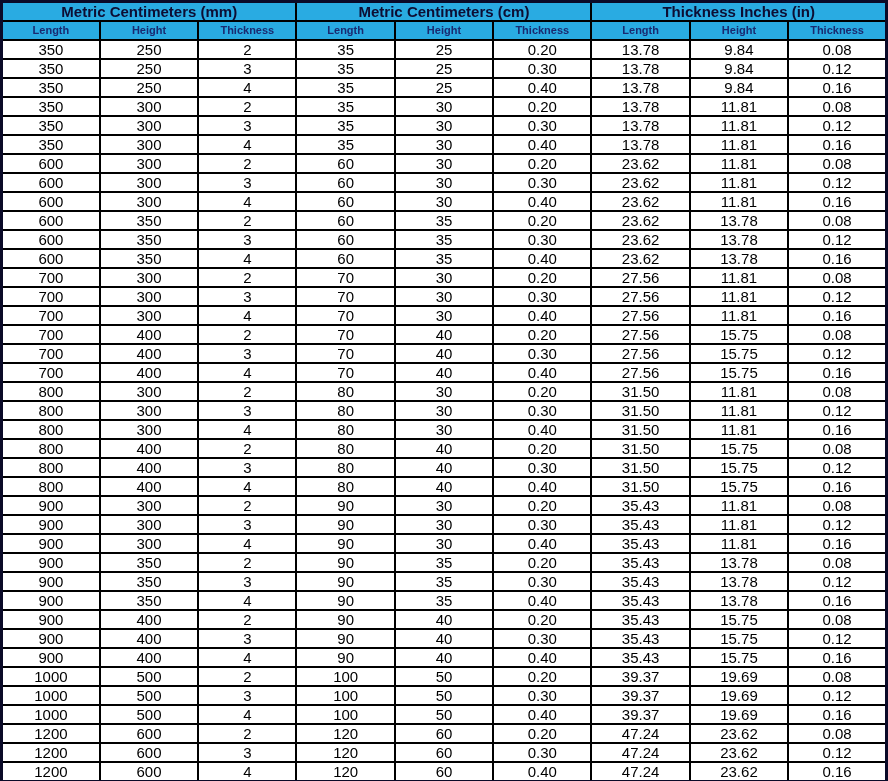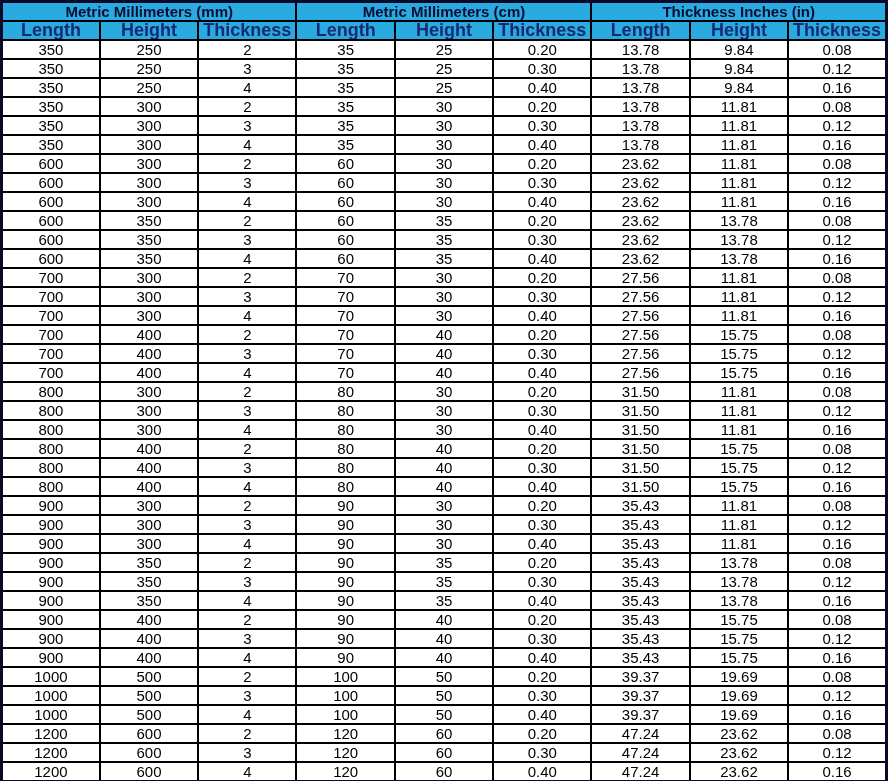--- a/index.html
+++ b/index.html
@@ -60,7 +60,7 @@
 <table class="dim-table">
   <thead>
     <tr>
-      <th colspan="3" class="group-th">Metric Millimeters (mm)</th>
+      <th colspan="3" class="group-th">Metric Centimeters (mm)</th>
       <th colspan="3" class="group-th">Metric Millimeters (cm)</th>
       <th colspan="3" class="group-th">Thickness Inches (in)</th>
     </tr>

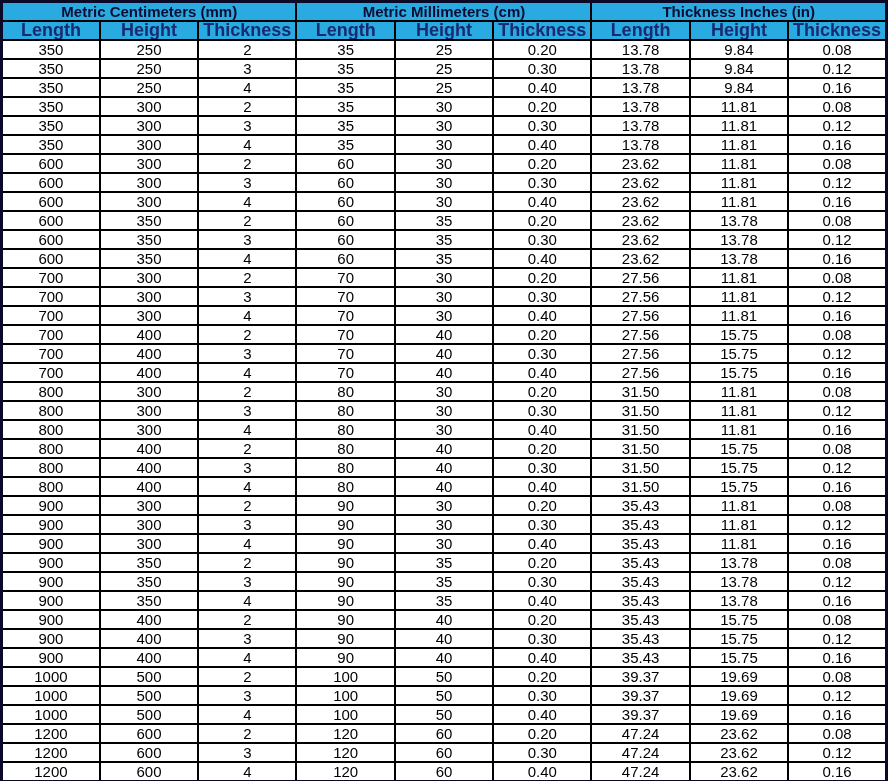--- a/index.html
+++ b/index.html
@@ -61,7 +61,7 @@
   <thead>
     <tr>
       <th colspan="3" class="group-th">Metric Centimeters (mm)</th>
-      <th colspan="3" class="group-th">Metric Millimeters (cm)</th>
+      <th colspan="3" class="group-th">Metric Centimeters (cm)</th>
       <th colspan="3" class="group-th">Thickness Inches (in)</th>
     </tr>
     <tr>

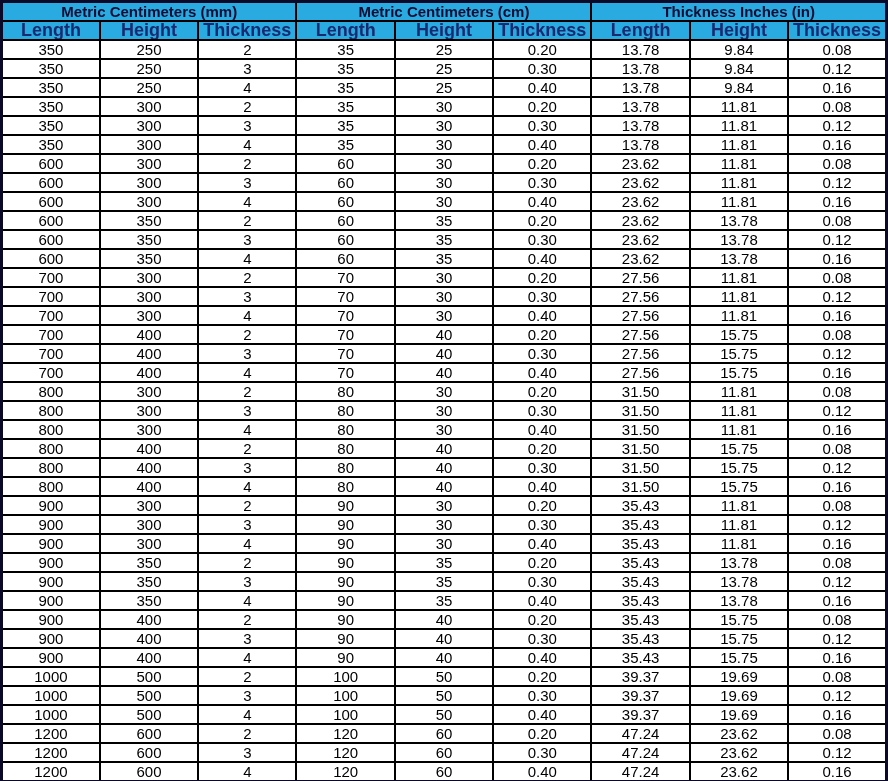--- a/index.html
+++ b/index.html
@@ -47,7 +47,7 @@
     background: var(--header-bg);
     color: var(--col-text);
     font-weight: bold;
-    font-size: 18px;
+    font-size: 11px;
   }
   table.dim-table td {
     background: var(--cell-bg);

